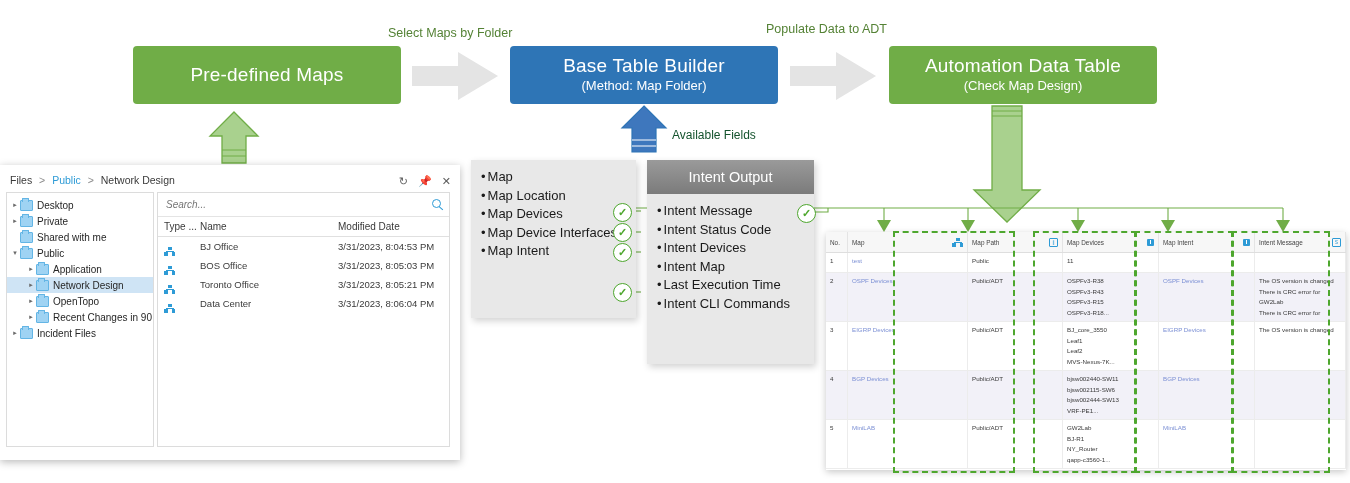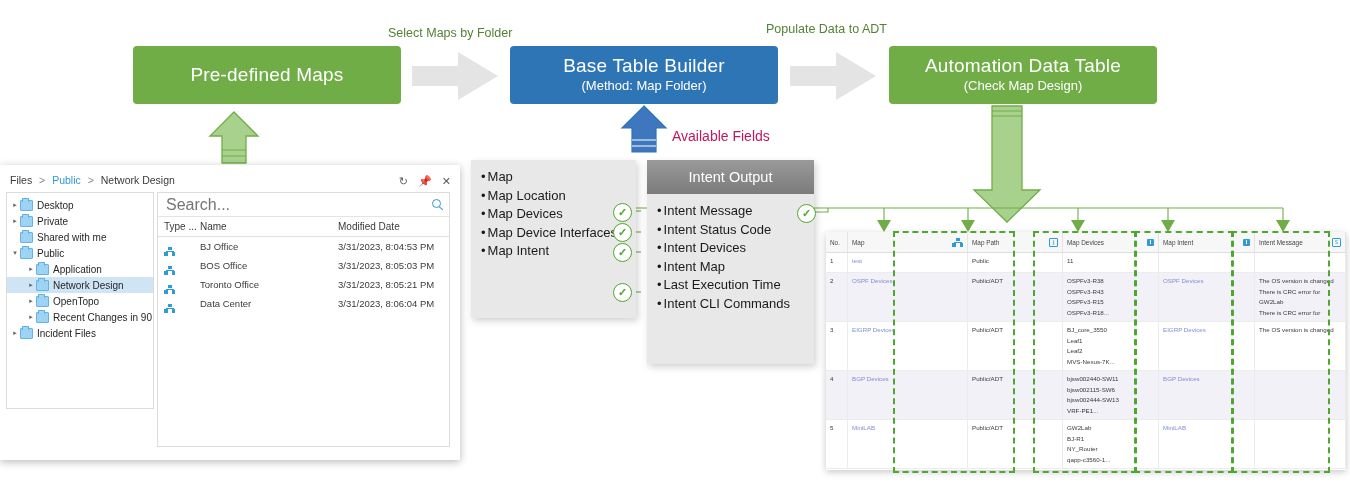--- a/index.html
+++ b/index.html
@@ -25,7 +25,7 @@
     position:absolute;font-size:12.5px;color:#548235;white-space:nowrap;
   }
   .bluelabel{
-    position:absolute;font-size:14px;color:#be185d;white-space:nowrap;
+    position:absolute;font-size:12px;color:#14532d;white-space:nowrap;
   }
 
   

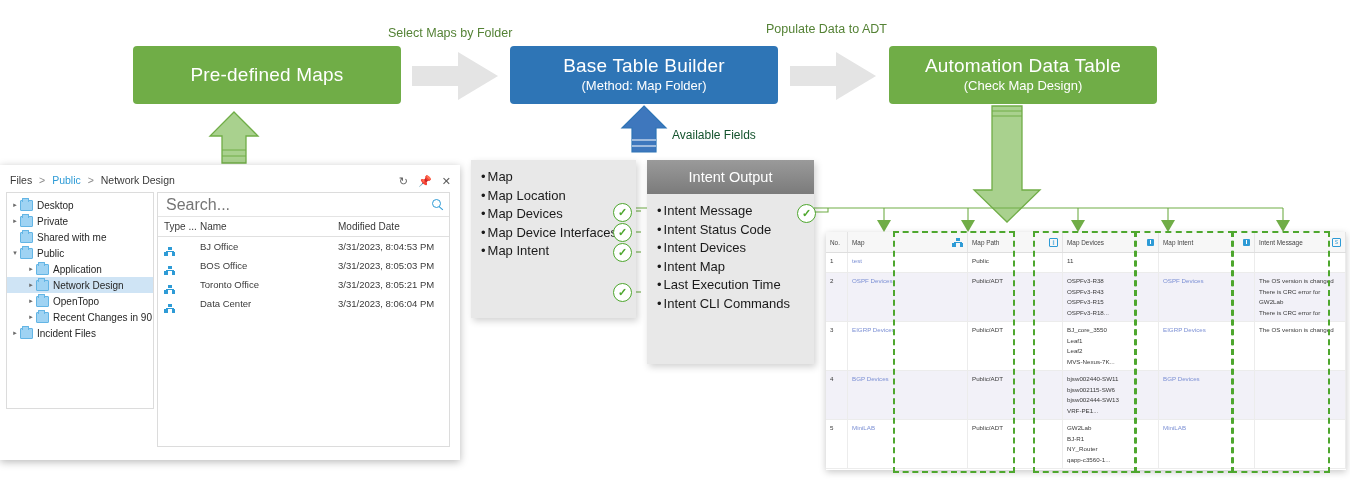--- a/index.html
+++ b/index.html
@@ -47,7 +47,7 @@
     display:flex;gap:10px;align-items:center;
   }
   .tree{
-    position:absolute;left:6px;top:27px;width:148px;height:217px;
+    position:absolute;left:6px;top:27px;width:148px;height:255px;
     border:1px solid #dcdcdc;background:#fff;padding-top:4px;box-sizing:border-box;
     overflow:hidden;
   }

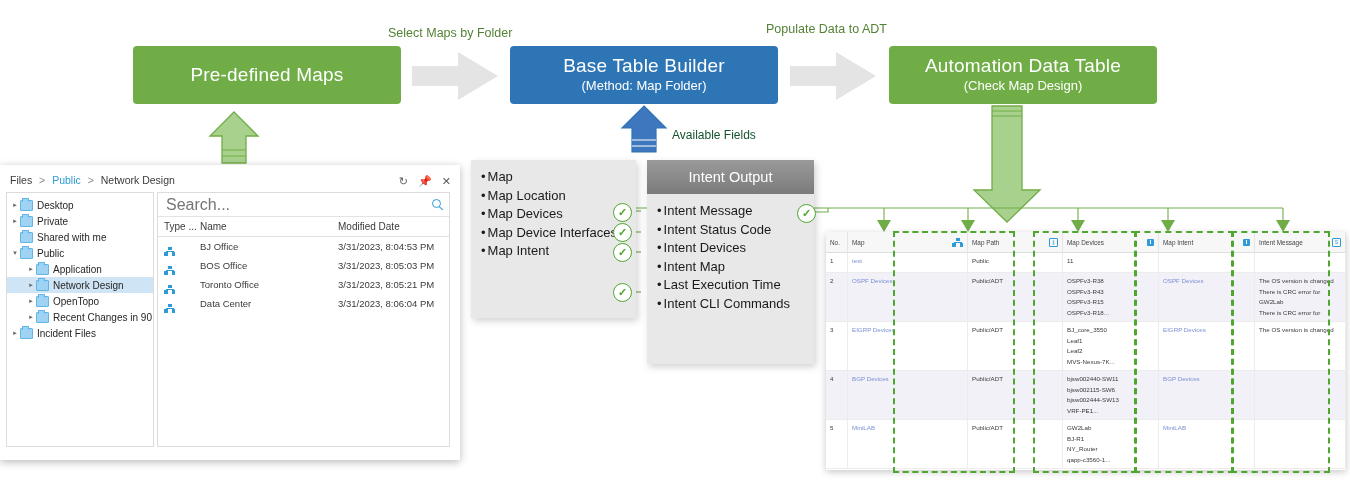--- a/index.html
+++ b/index.html
@@ -77,7 +77,7 @@
     padding:0 6px;justify-content:space-between;
   }
   .searchrow input{
-    border:none;outline:none;font-size:16px;color:#a6a6a6;
+    border:none;outline:none;font-size:10px;font-style:italic;color:#a6a6a6;
     font-family:"Liberation Sans",sans-serif;width:230px;background:transparent;
   }
   .maghandle{width:11px;height:11px;position:relative;flex:none;}

